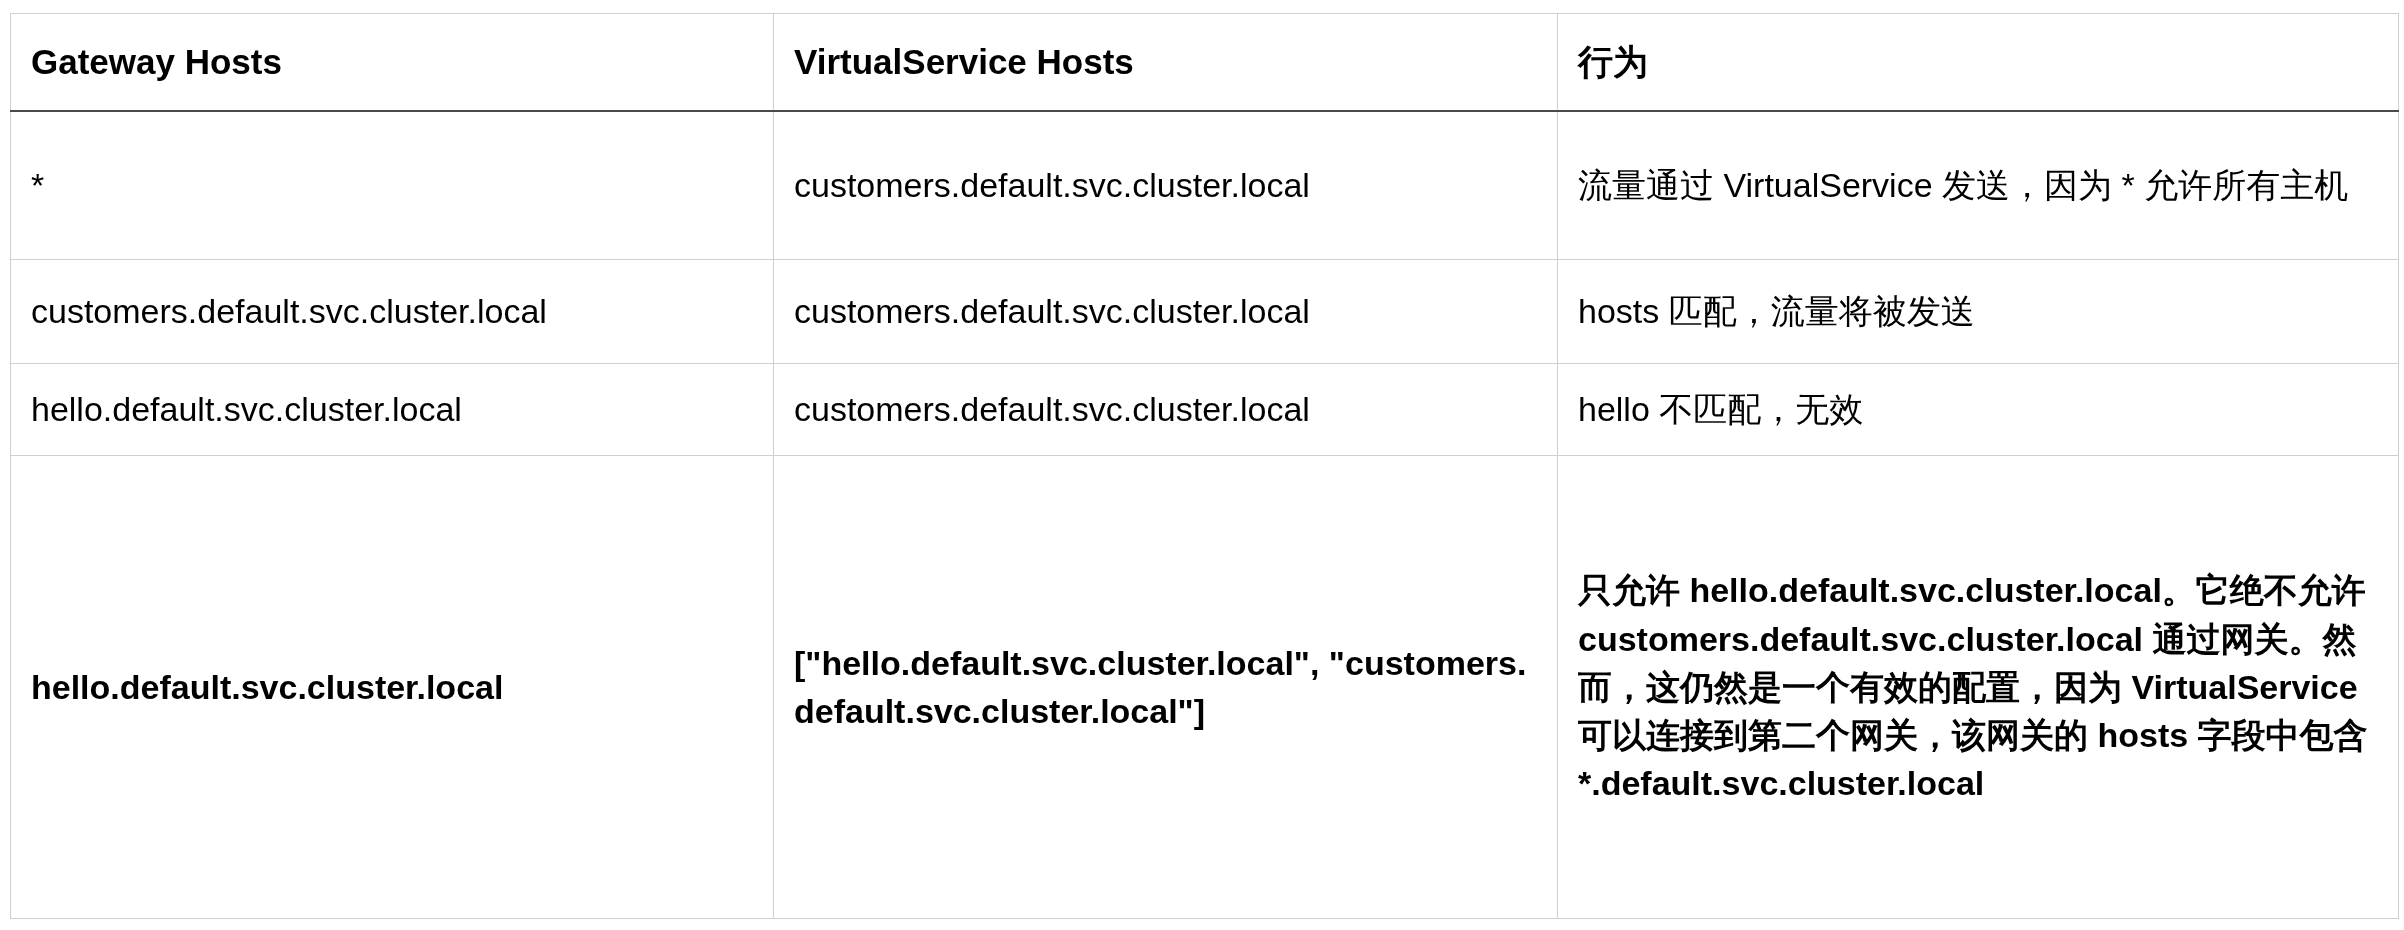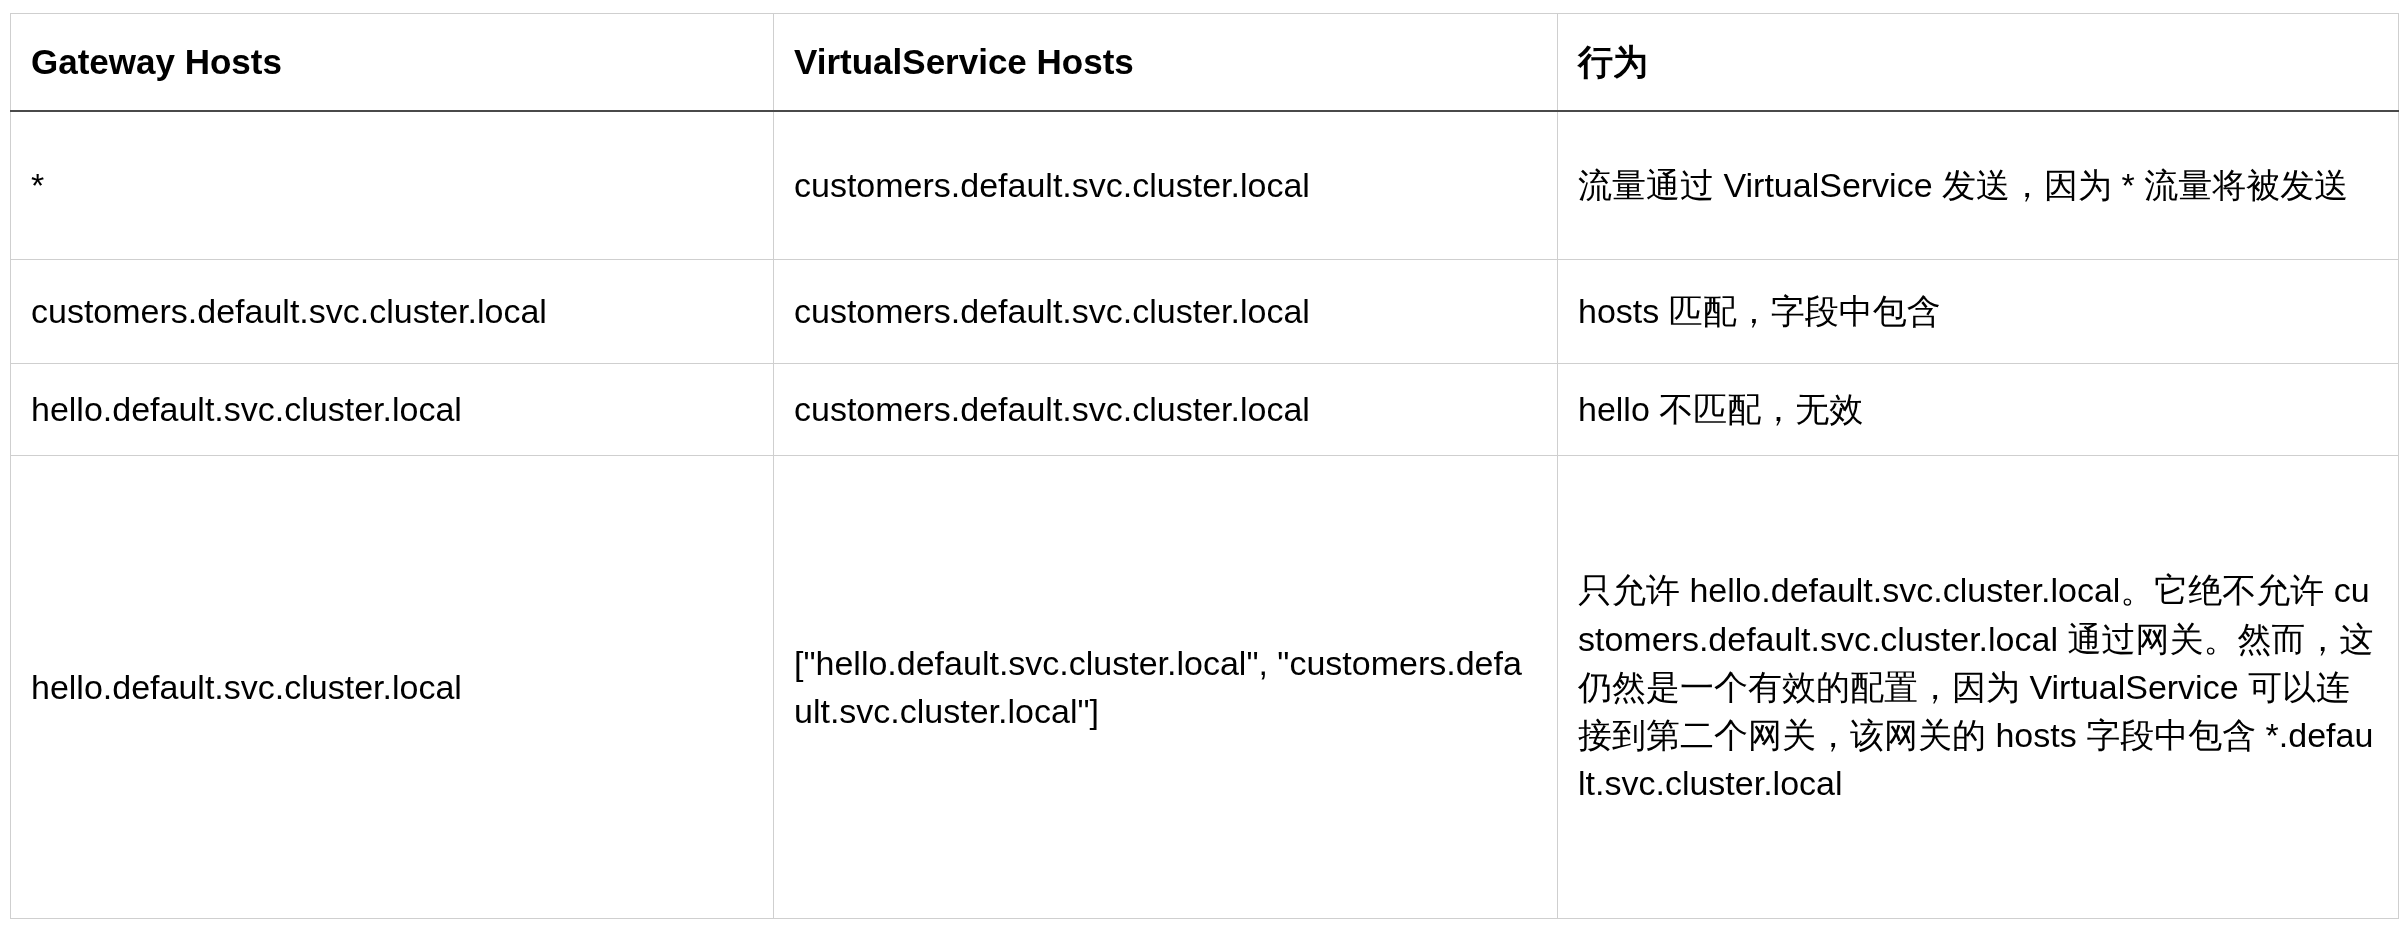--- a/index.html
+++ b/index.html
@@ -115,7 +115,7 @@
             <span class="cell-text">customers.default.svc.cluster.local</span>
           </td>
           <td>
-            <span class="cell-text">流量通过 VirtualService 发送，因为 * 流量将被发送</span>
+            <span class="cell-text">流量通过 VirtualService 发送，因为 * 允许所有主机</span>
           </td>
         </tr>
         <tr class="row-2">

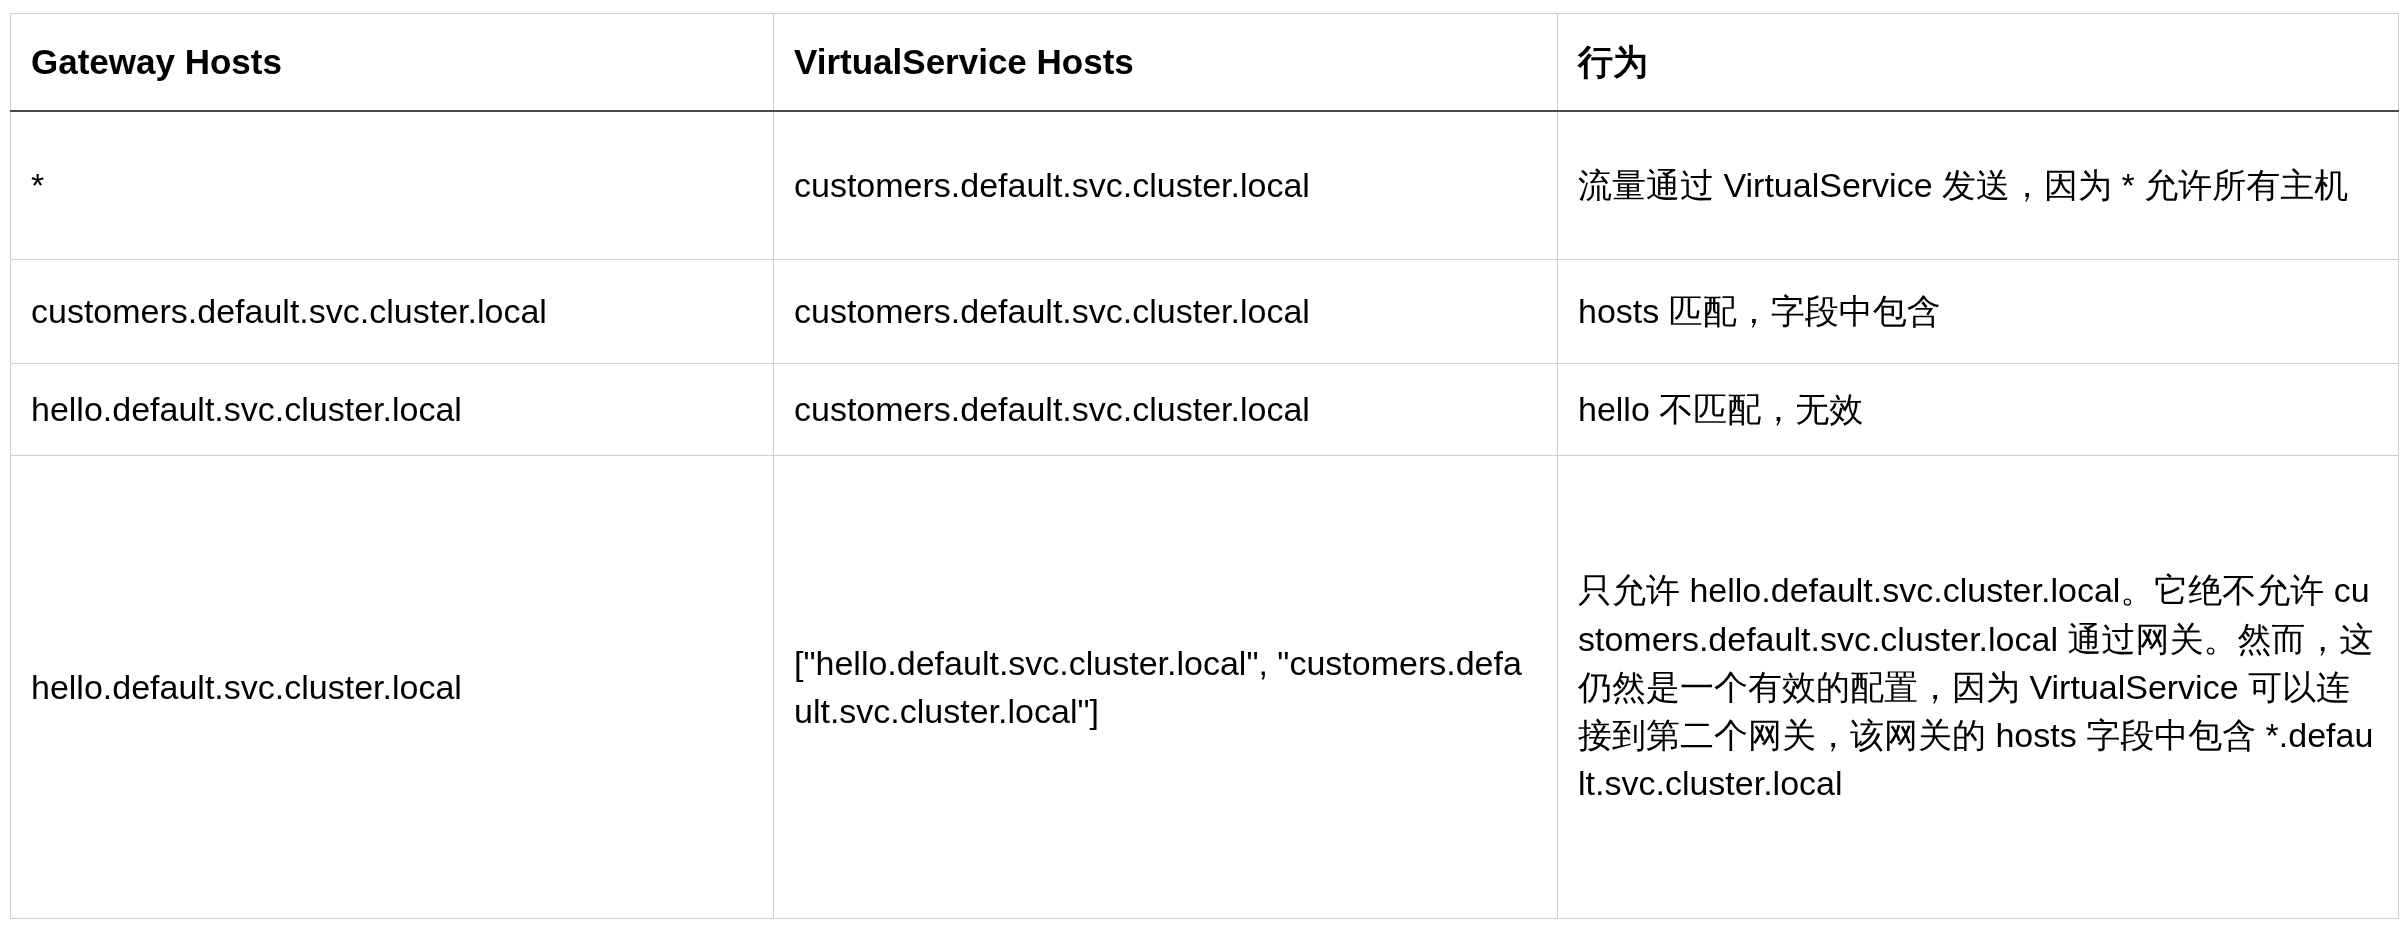--- a/index.html
+++ b/index.html
@@ -126,7 +126,7 @@
             <span class="cell-text">customers.default.svc.cluster.local</span>
           </td>
           <td>
-            <span class="cell-text">hosts 匹配，字段中包含</span>
+            <span class="cell-text">hosts 匹配，流量将被发送</span>
           </td>
         </tr>
         <tr class="row-3">

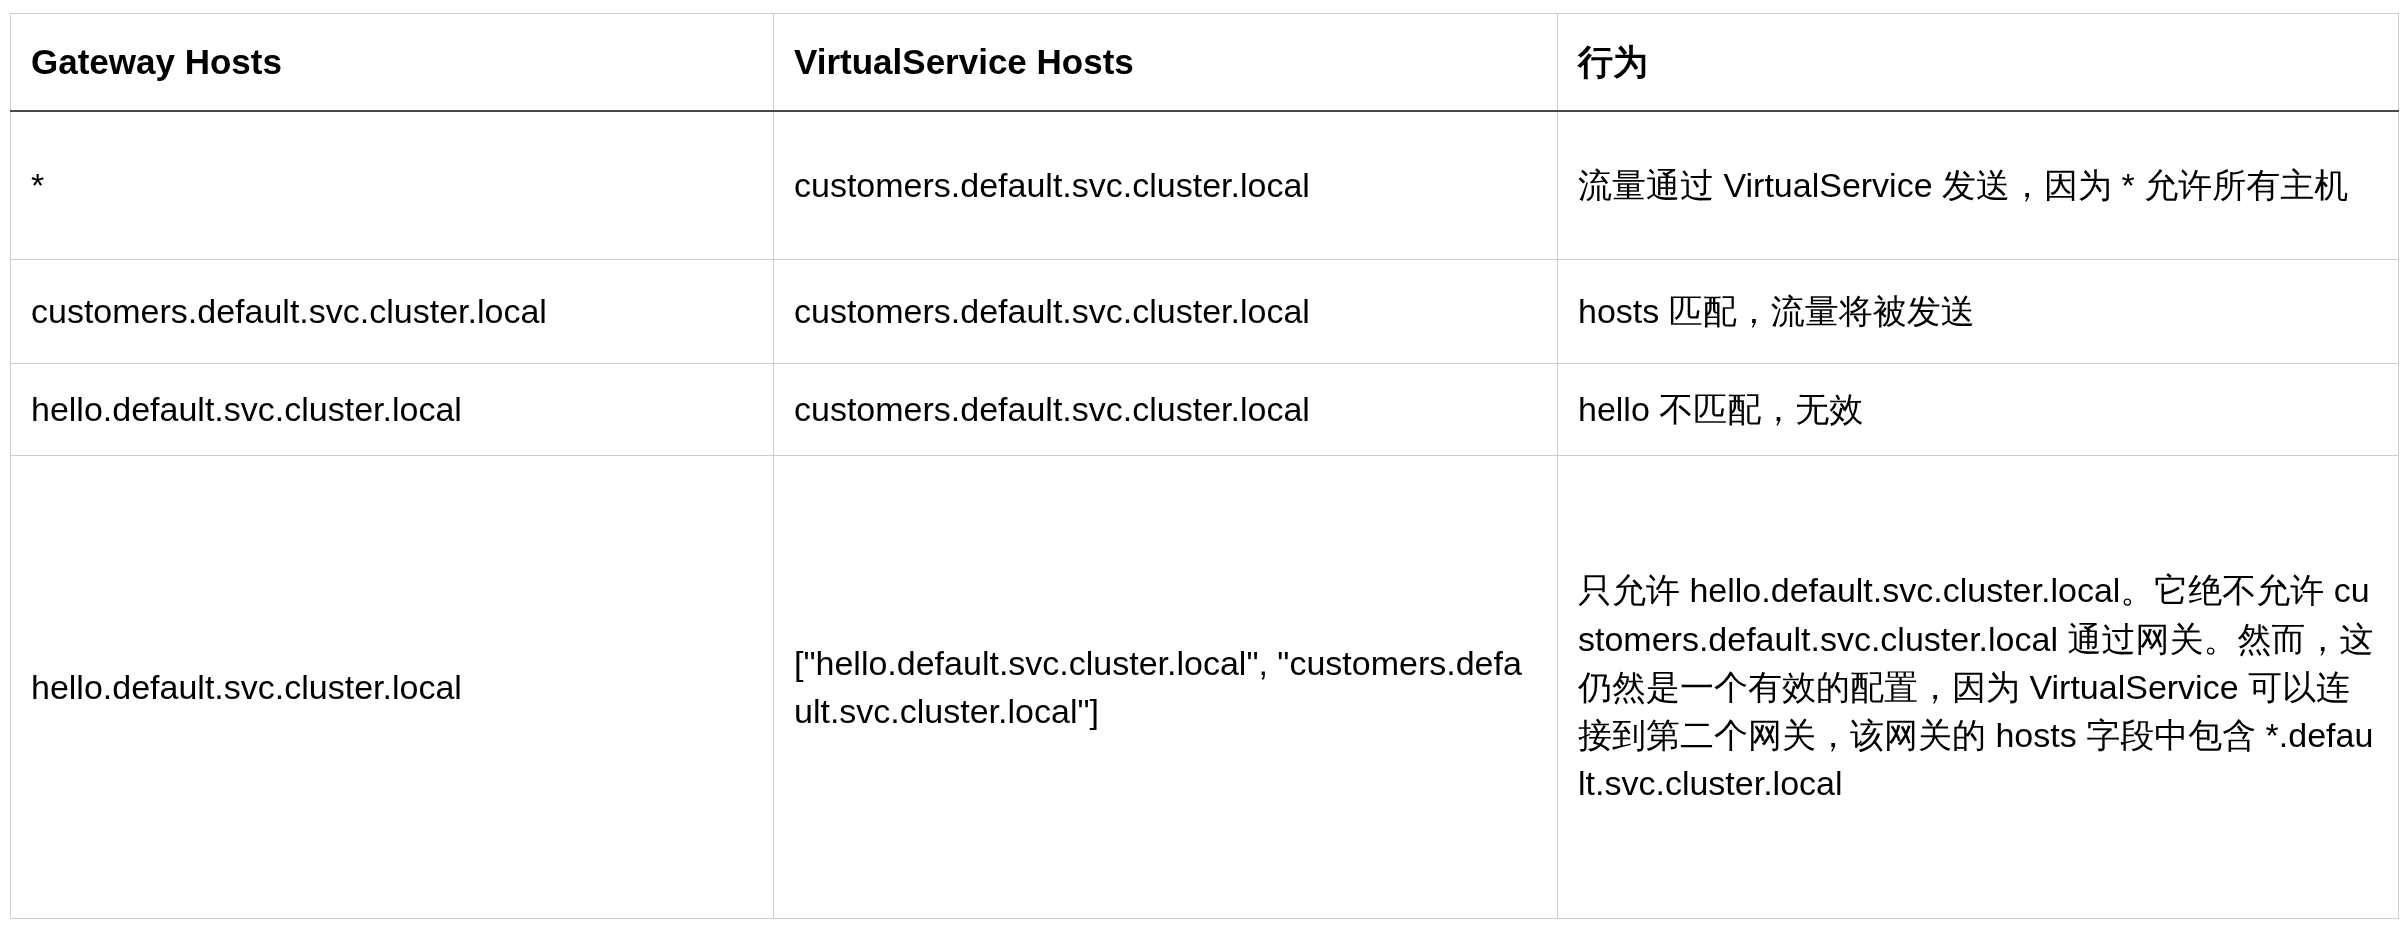--- a/index.html
+++ b/index.html
@@ -69,7 +69,7 @@
   tr.row-1 td { height: 149px; }
   tr.row-2 td { height: 104px; }
   tr.row-3 td { height: 92px; }
-  tr.row-4 td { height: 463px; }
+  tr.row-4 td { height: 463px; font-weight: bold; }
 
   .cell-text {
     display: block;

